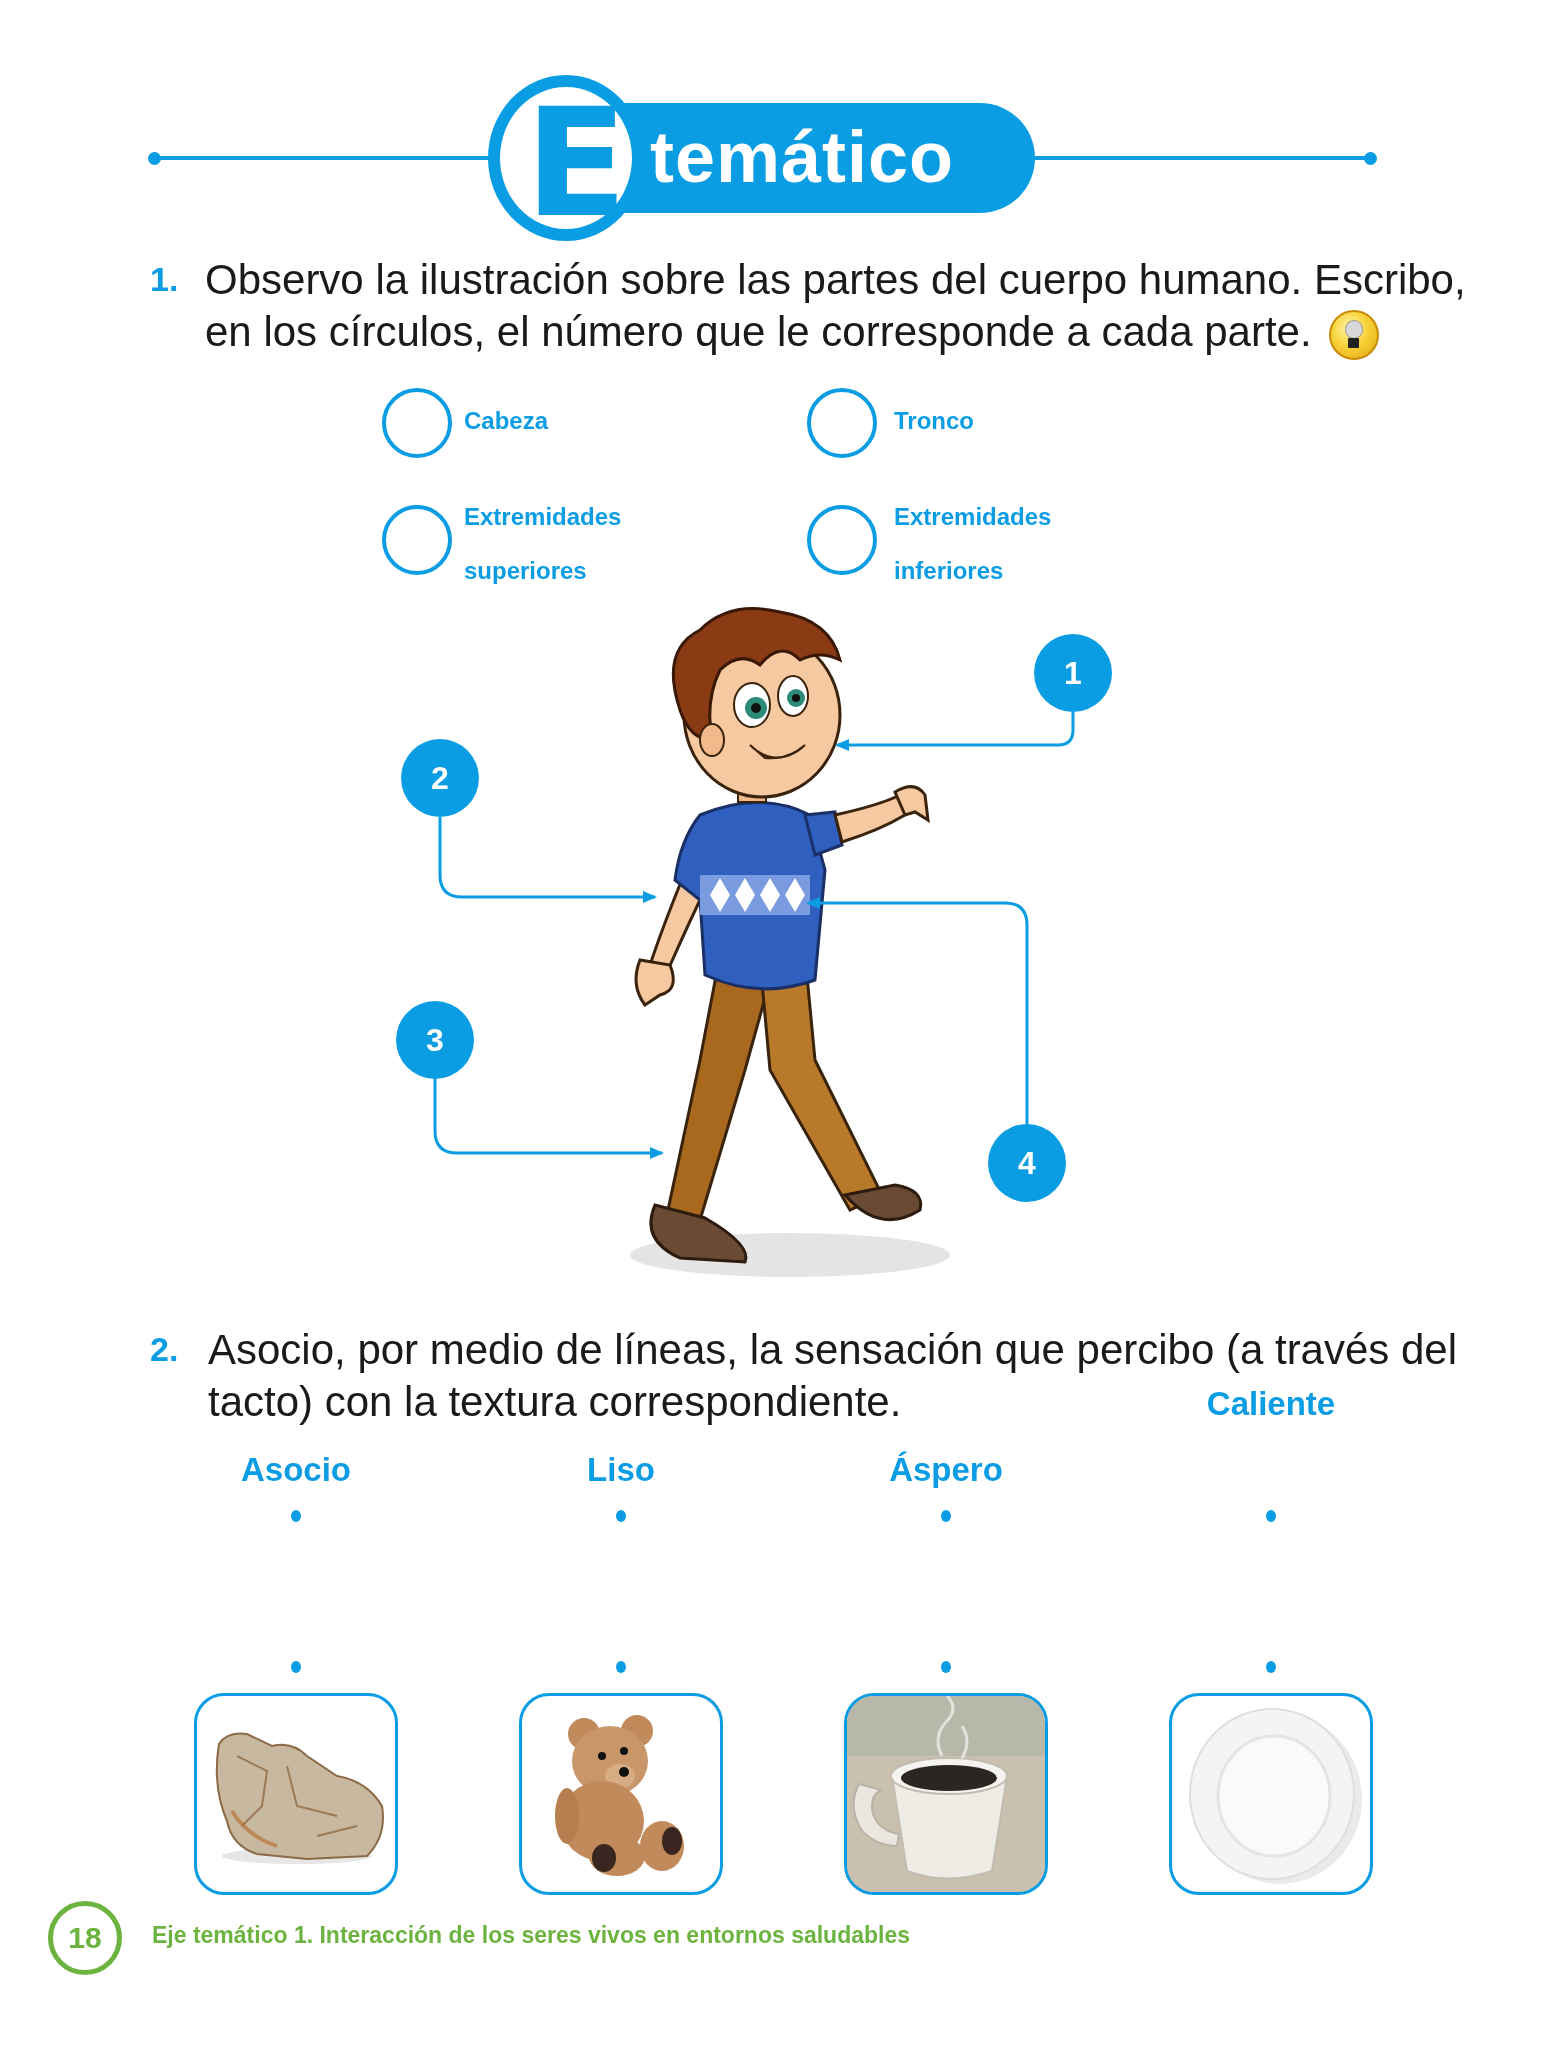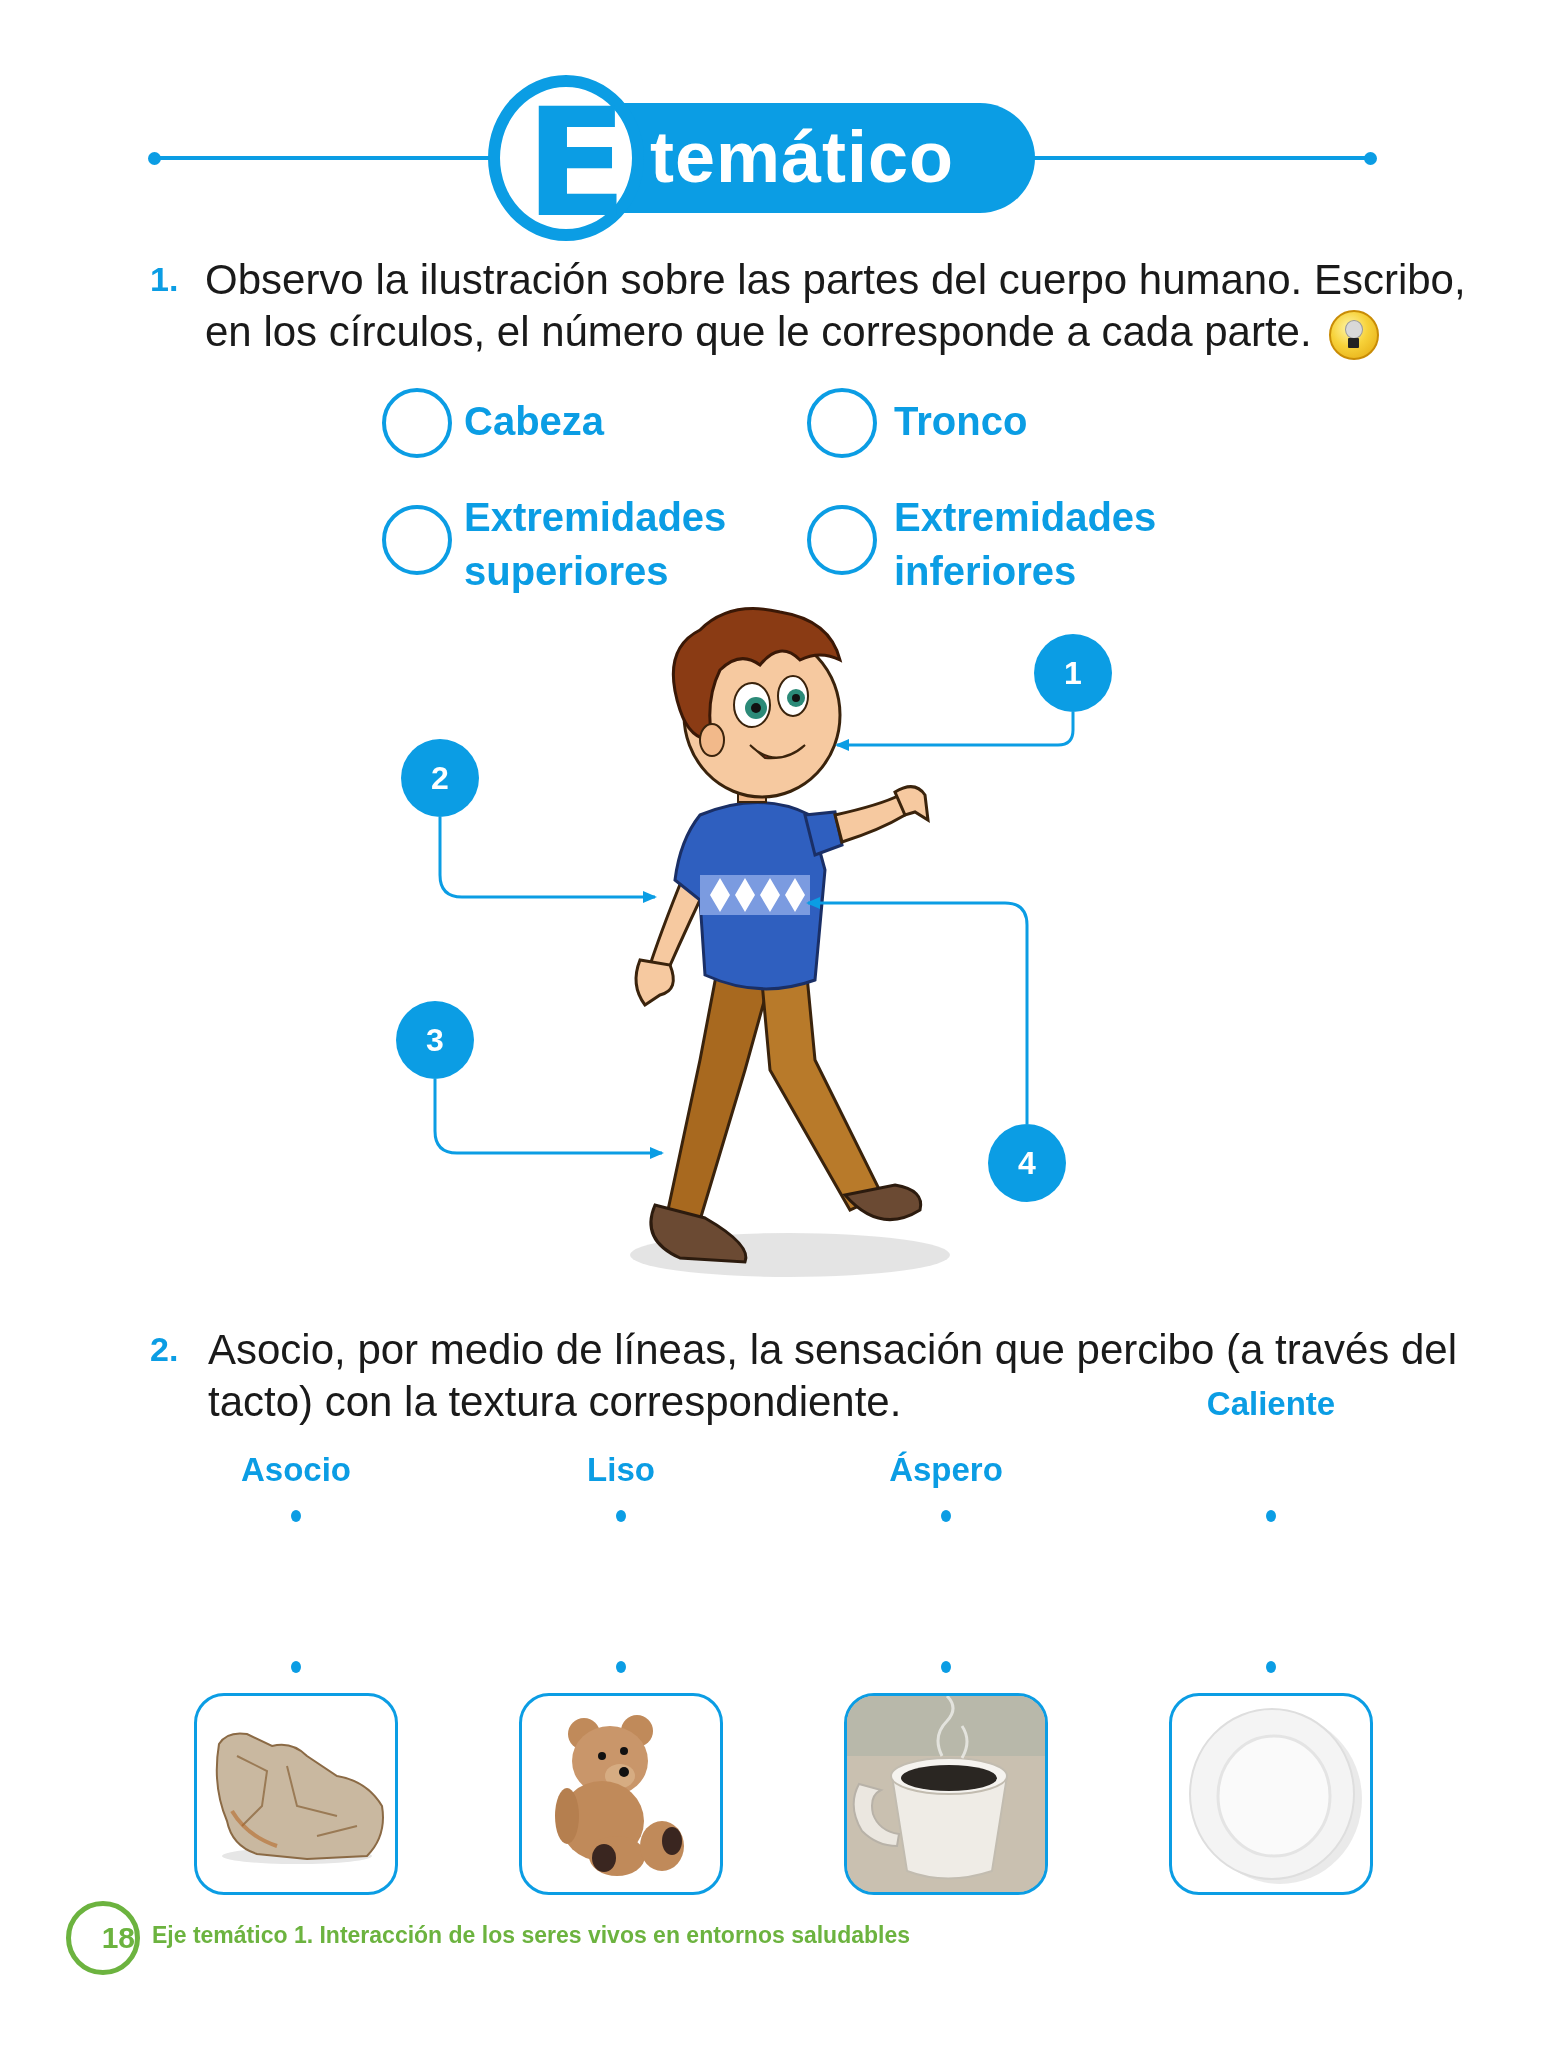--- a/index.html
+++ b/index.html
@@ -49,7 +49,7 @@
     border-radius: 50%; box-sizing: border-box; background: #fff;
   }
   .part-label {
-    position: absolute; color: #0b9de4; font-weight: bold; font-size: 40px; line-height: 54px;
+    position: absolute; color: #0b9de4; font-weight: bold; font-size: 24px; line-height: 54px;
   }
   
   .callout {

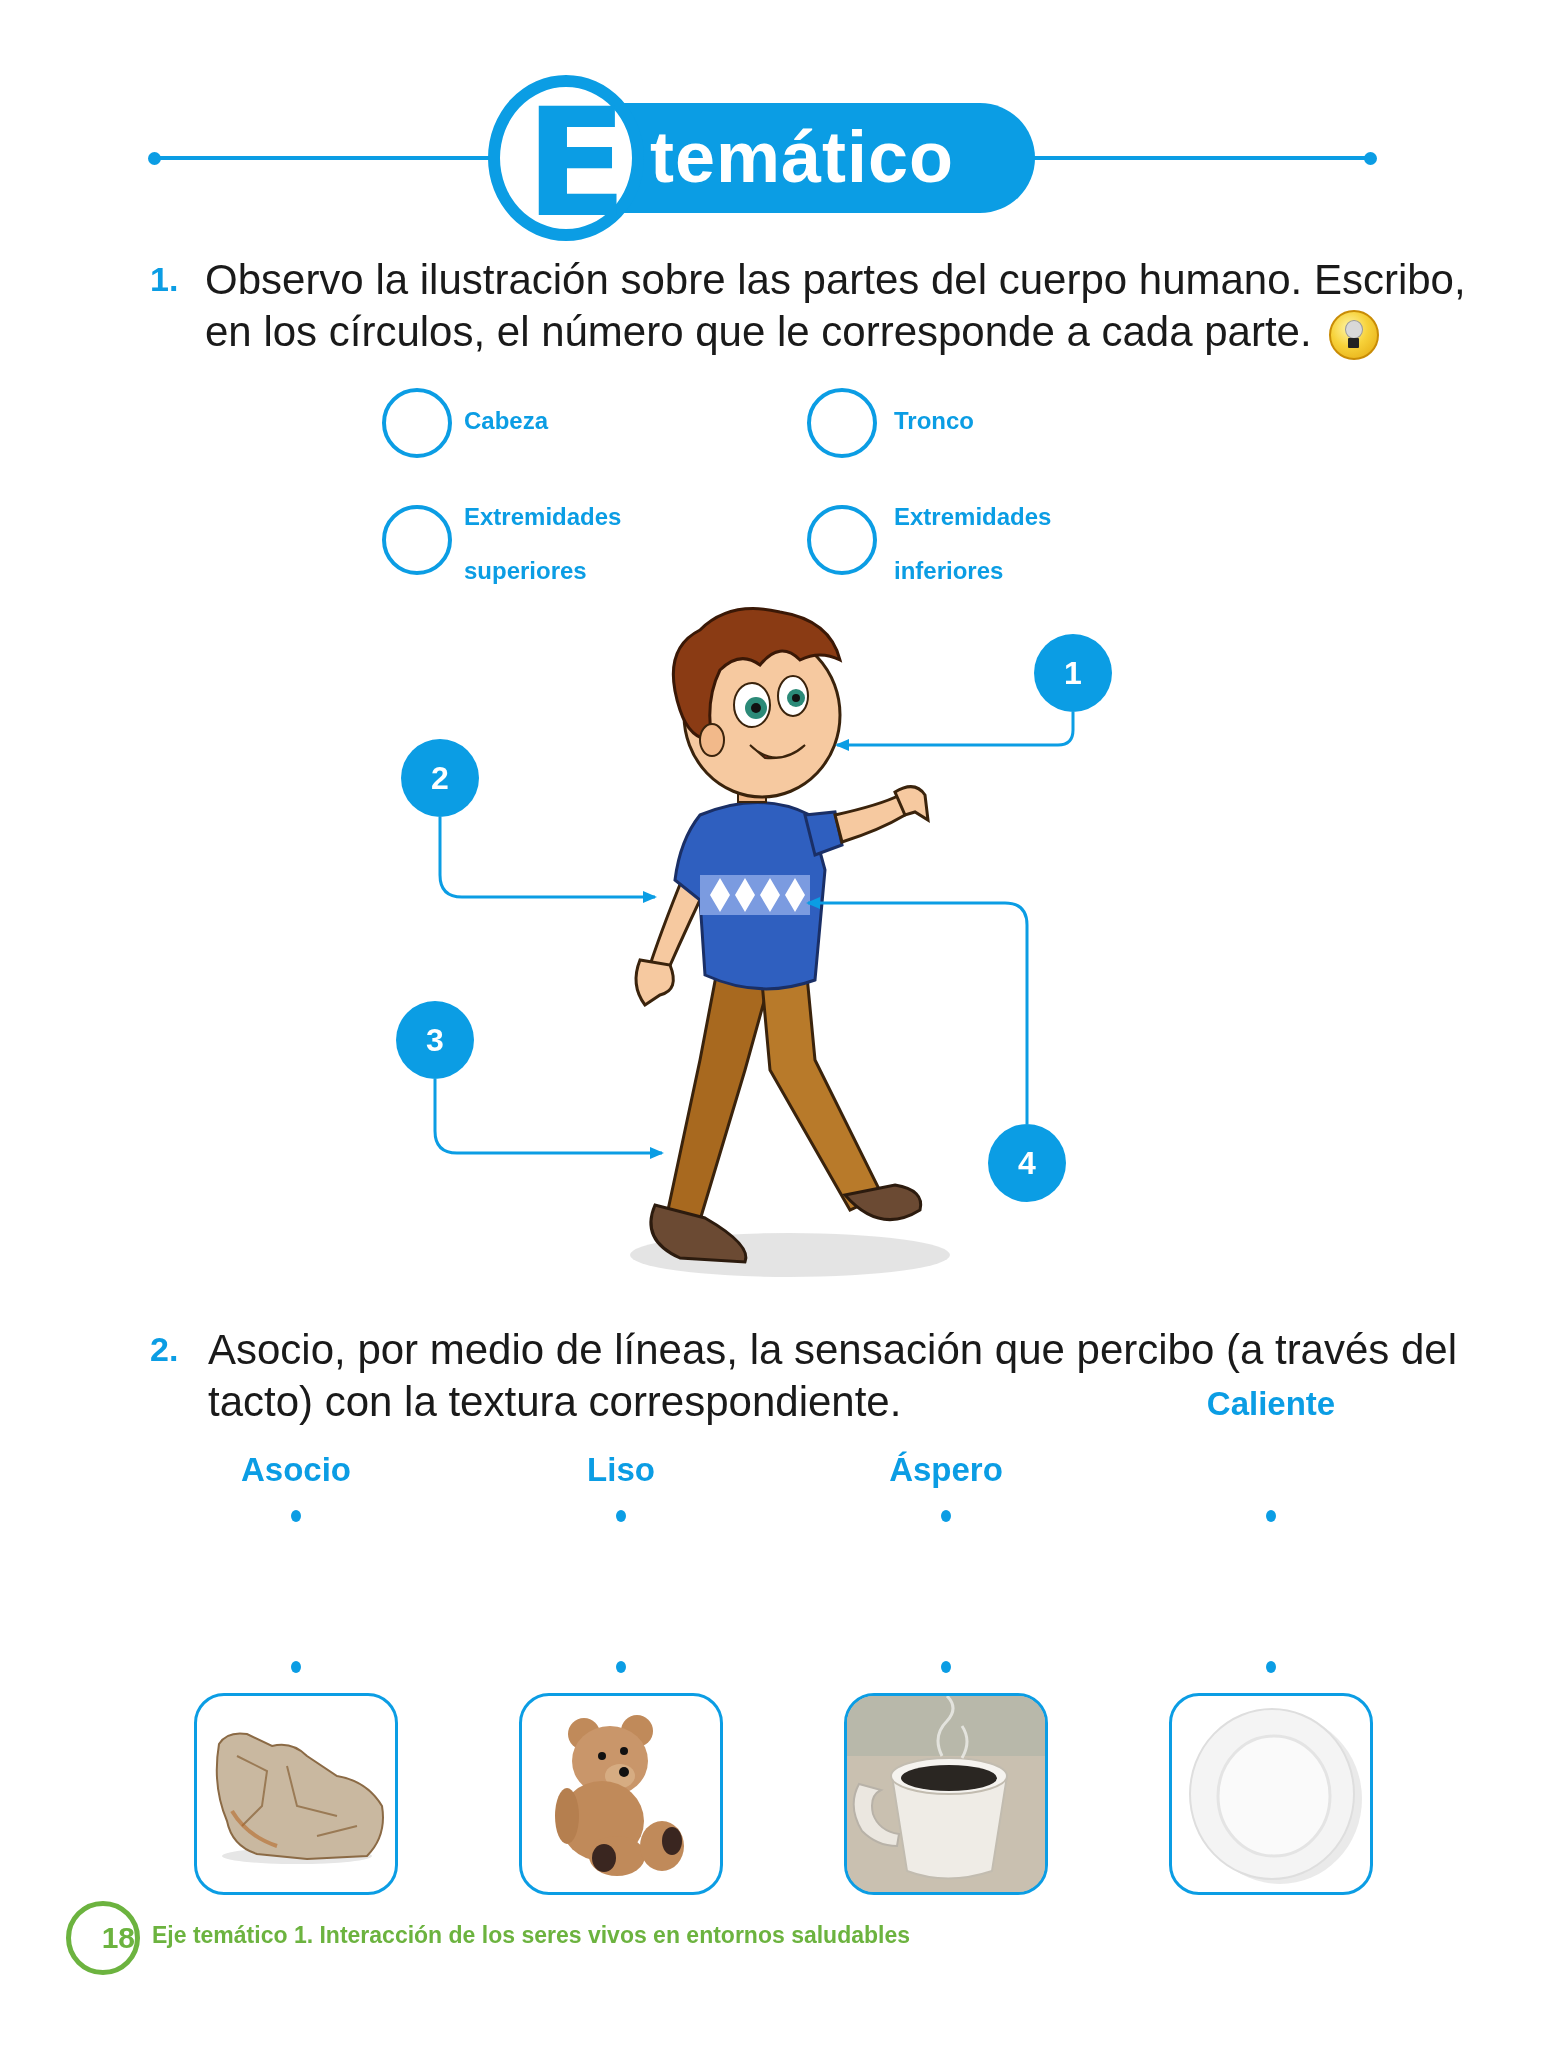--- a/index.html
+++ b/index.html
@@ -69,9 +69,9 @@
   }
   
   .page-num {
-    position: absolute; left: 66px; top: 1901px; width: 74px; height: 74px;
+    position: absolute; left: 48px; top: 1901px; width: 74px; height: 74px;
     border: 5px solid #6cb33f; border-radius: 50%; box-sizing: border-box;
-    color: #6cb33f; font-weight: bold; font-size: 30px; text-align: right; line-height: 64px;
+    color: #6cb33f; font-weight: bold; font-size: 30px; text-align: center; line-height: 64px;
   }
   .footer-text {
     position: absolute; left: 152px; top: 1922px; color: #6cb33f; font-weight: bold; font-size: 23px;

